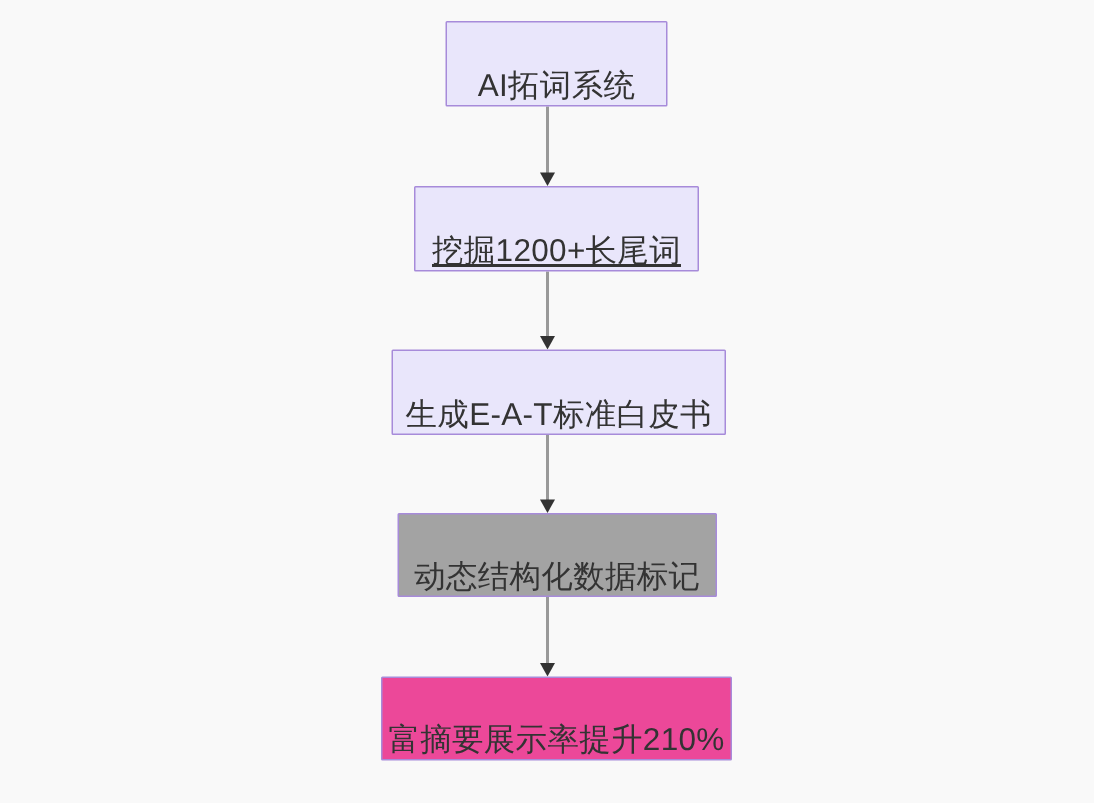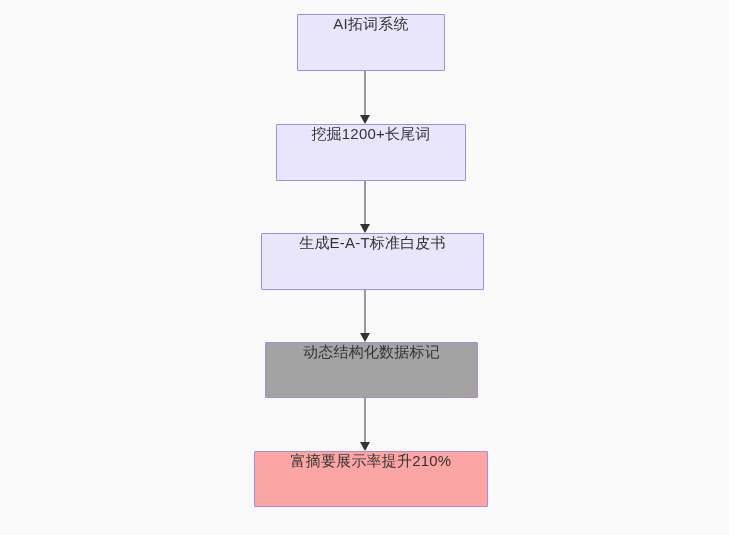--- a/index.html
+++ b/index.html
@@ -25,10 +25,10 @@
     border: 1.6px solid #a78bda;
     border-radius: 1px;
     display: flex;
-    align-items: flex-start;
+    align-items: flex-end;
     justify-content: center;
     color: #333333;
-    font-size: 15px;
+    font-size: 21px;
     line-height: 1.2;
     letter-spacing: 0.2px;
     white-space: nowrap;

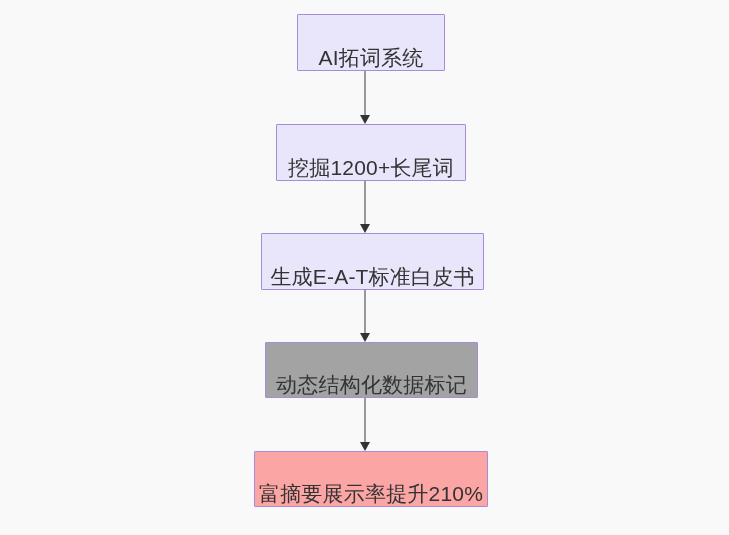--- a/index.html
+++ b/index.html
@@ -87,7 +87,7 @@
     <span class="node-label">AI拓词系统</span>
   </div>
 
-  <div class="node" id="node-1" style="left: 276px; top: 124px; width: 190px; height: 57px; background: rgb(233, 230, 251); border-color: rgb(167, 139, 218); color: rgb(51, 51, 51);">
+  <div class="node" id="node-1" style="left: 276px; top: 124px; width: 190px; height: 57px; background: rgb(233, 230, 251); border-color: rgb(167, 139, 218); color: rgb(51, 51, 51); text-decoration: underline;">
     <span class="node-label">挖掘1200+长尾词</span>
   </div>
 

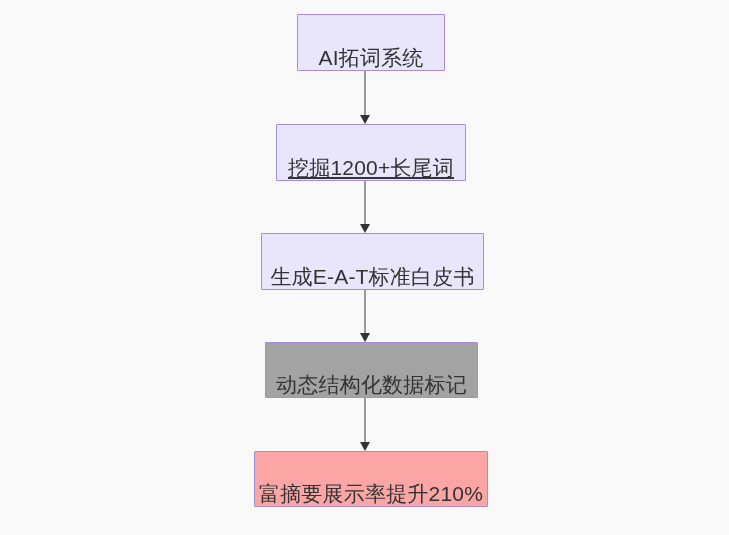--- a/index.html
+++ b/index.html
@@ -99,7 +99,7 @@
     <span class="node-label">动态结构化数据标记</span>
   </div>
 
-  <div class="node" id="node-4" style="left: 254px; top: 451px; width: 234px; height: 56px; background: #fca5a5; border-color: rgb(167, 139, 218); color: rgb(51, 51, 51);">
+  <div class="node" id="node-4" style="left: 254px; top: 451px; width: 234px; height: 56px; background: #ec4899; border-color: rgb(167, 139, 218); color: rgb(51, 51, 51);">
     <span class="node-label">富摘要展示率提升210%</span>
   </div>
 

